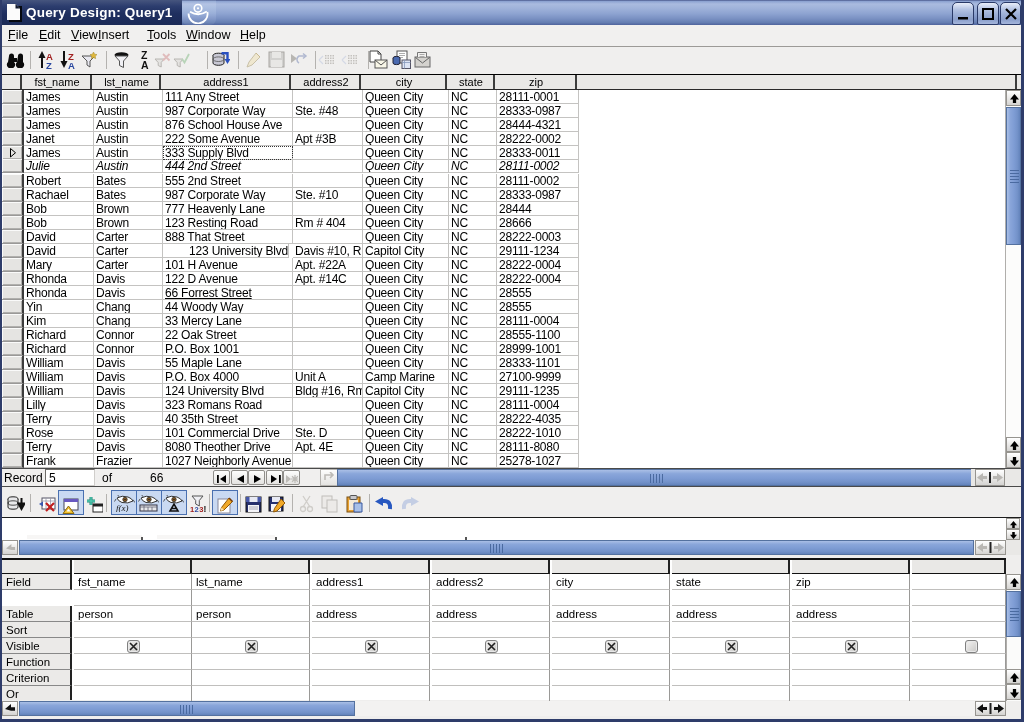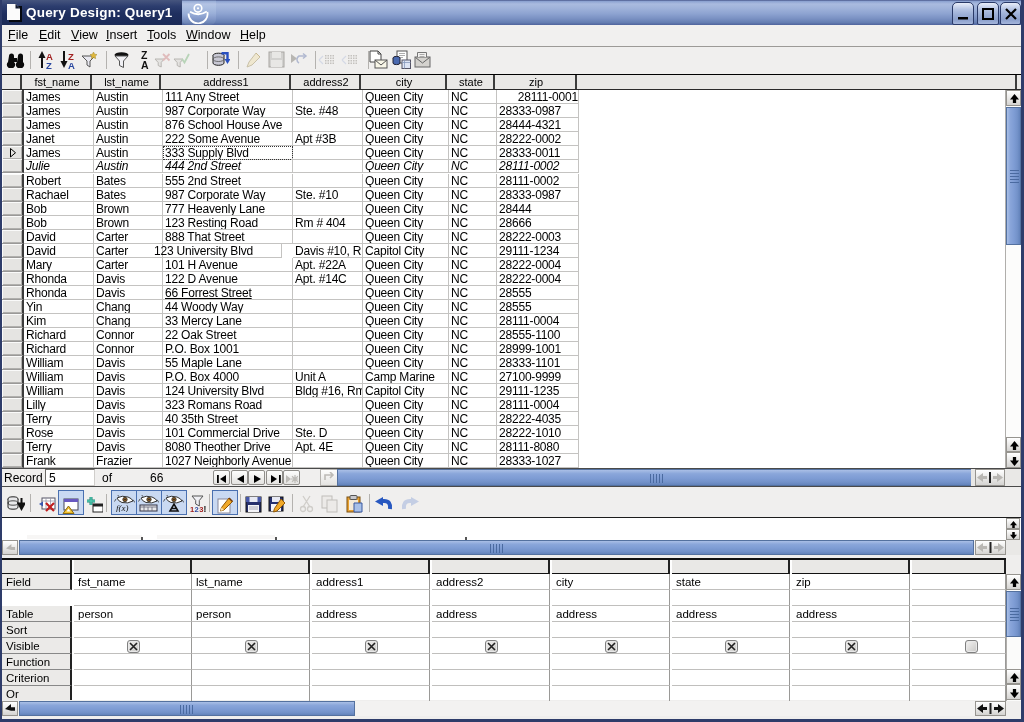--- a/index.html
+++ b/index.html
@@ -124,7 +124,7 @@
   <span style="left:6px"><u>F</u>ile</span>
   <span style="left:37px"><u>E</u>dit</span>
   <span style="left:69px"><u>V</u>iew</span>
-  <span style="left:104px"><u>I</u>nsert</span>
+  <span style="left:96px"><u>I</u>nsert</span>
   <span style="left:145px"><u>T</u>ools</span>
   <span style="left:184px"><u>W</u>indow</span>
   <span style="left:238px"><u>H</u>elp</span>

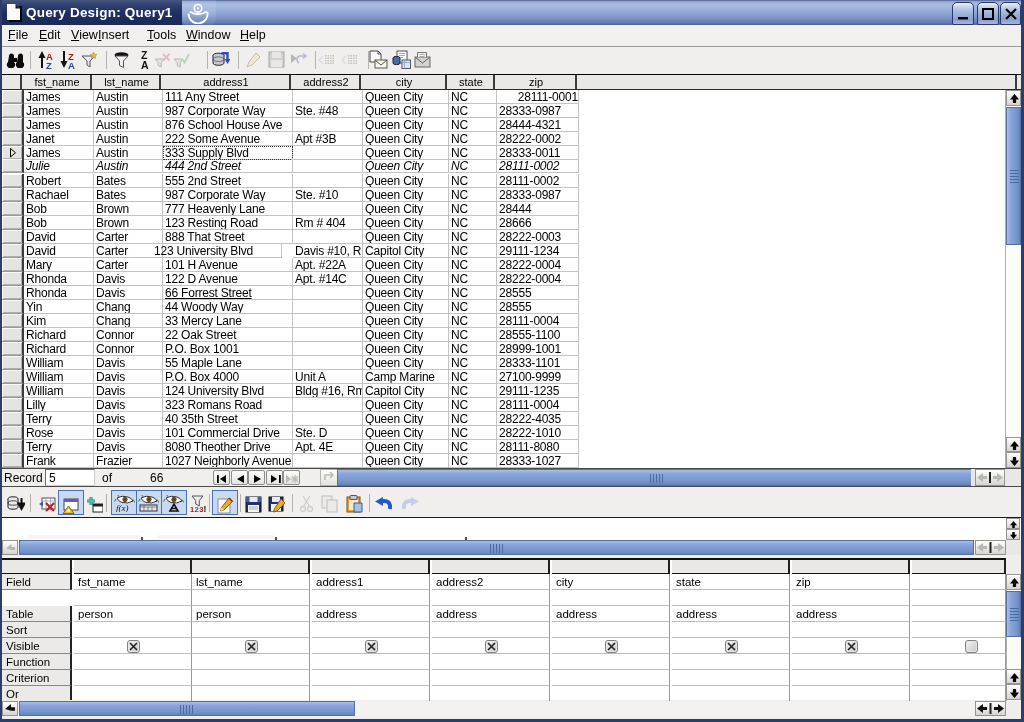--- a/index.html
+++ b/index.html
@@ -281,7 +281,7 @@
         <div class="gc" style="left:291px;width:70px;"></div>
         <div class="gc" style="left:361px;width:86px;">Queen City</div>
         <div class="gc" style="left:447px;width:48px;">NC</div>
-        <div class="gc" style="left:495px;width:82px;text-align:right;">28111-0001</div>
+        <div class="gc" style="left:495px;width:82px;">28111-0001</div>
       </div>
       <div class="grow" style="top:14px;">
         <div class="rh"></div>

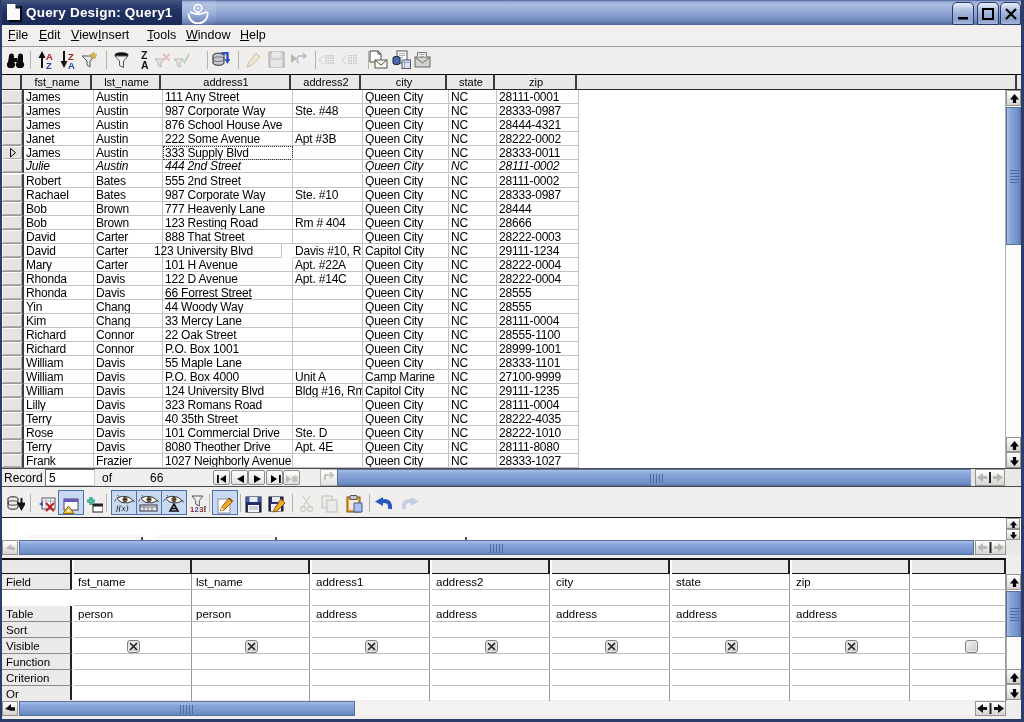--- a/index.html
+++ b/index.html
@@ -391,7 +391,7 @@
         <div class="rh"></div>
         <div class="gc" style="left:22px;width:70px;">David</div>
         <div class="gc" style="left:92px;width:69px;">Carter</div>
-        <div class="gc" style="left:150px;width:130px;">123 University Blvd</div>
+        <div class="gc" style="left:157px;width:130px;text-align:right;">123 University Blvd</div>
         <div class="gc" style="left:291px;width:70px;">Davis #10, Rm</div>
         <div class="gc" style="left:361px;width:86px;">Capitol City</div>
         <div class="gc" style="left:447px;width:48px;">NC</div>

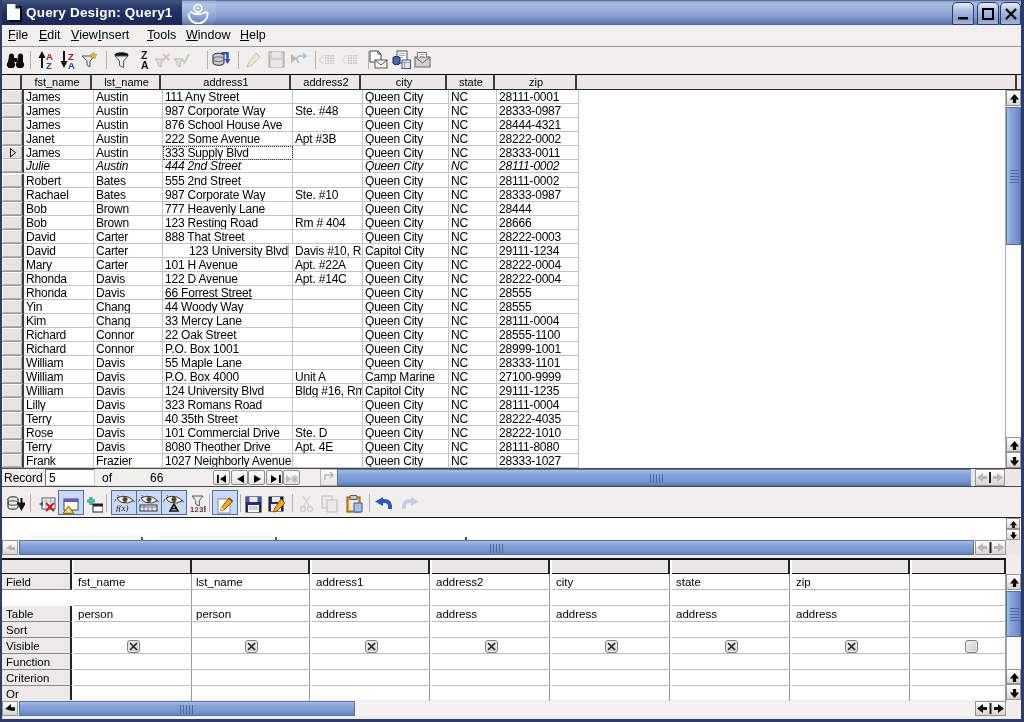--- a/index.html
+++ b/index.html
@@ -545,7 +545,7 @@
         <div class="gc" style="left:291px;width:70px;"></div>
         <div class="gc" style="left:361px;width:86px;">Queen City</div>
         <div class="gc" style="left:447px;width:48px;">NC</div>
-        <div class="gc" style="left:495px;width:82px;">28333-1027</div>
+        <div class="gc" style="left:495px;width:82px;">25278-1027</div>
       </div>
     </div>
   <div id="vs1">

